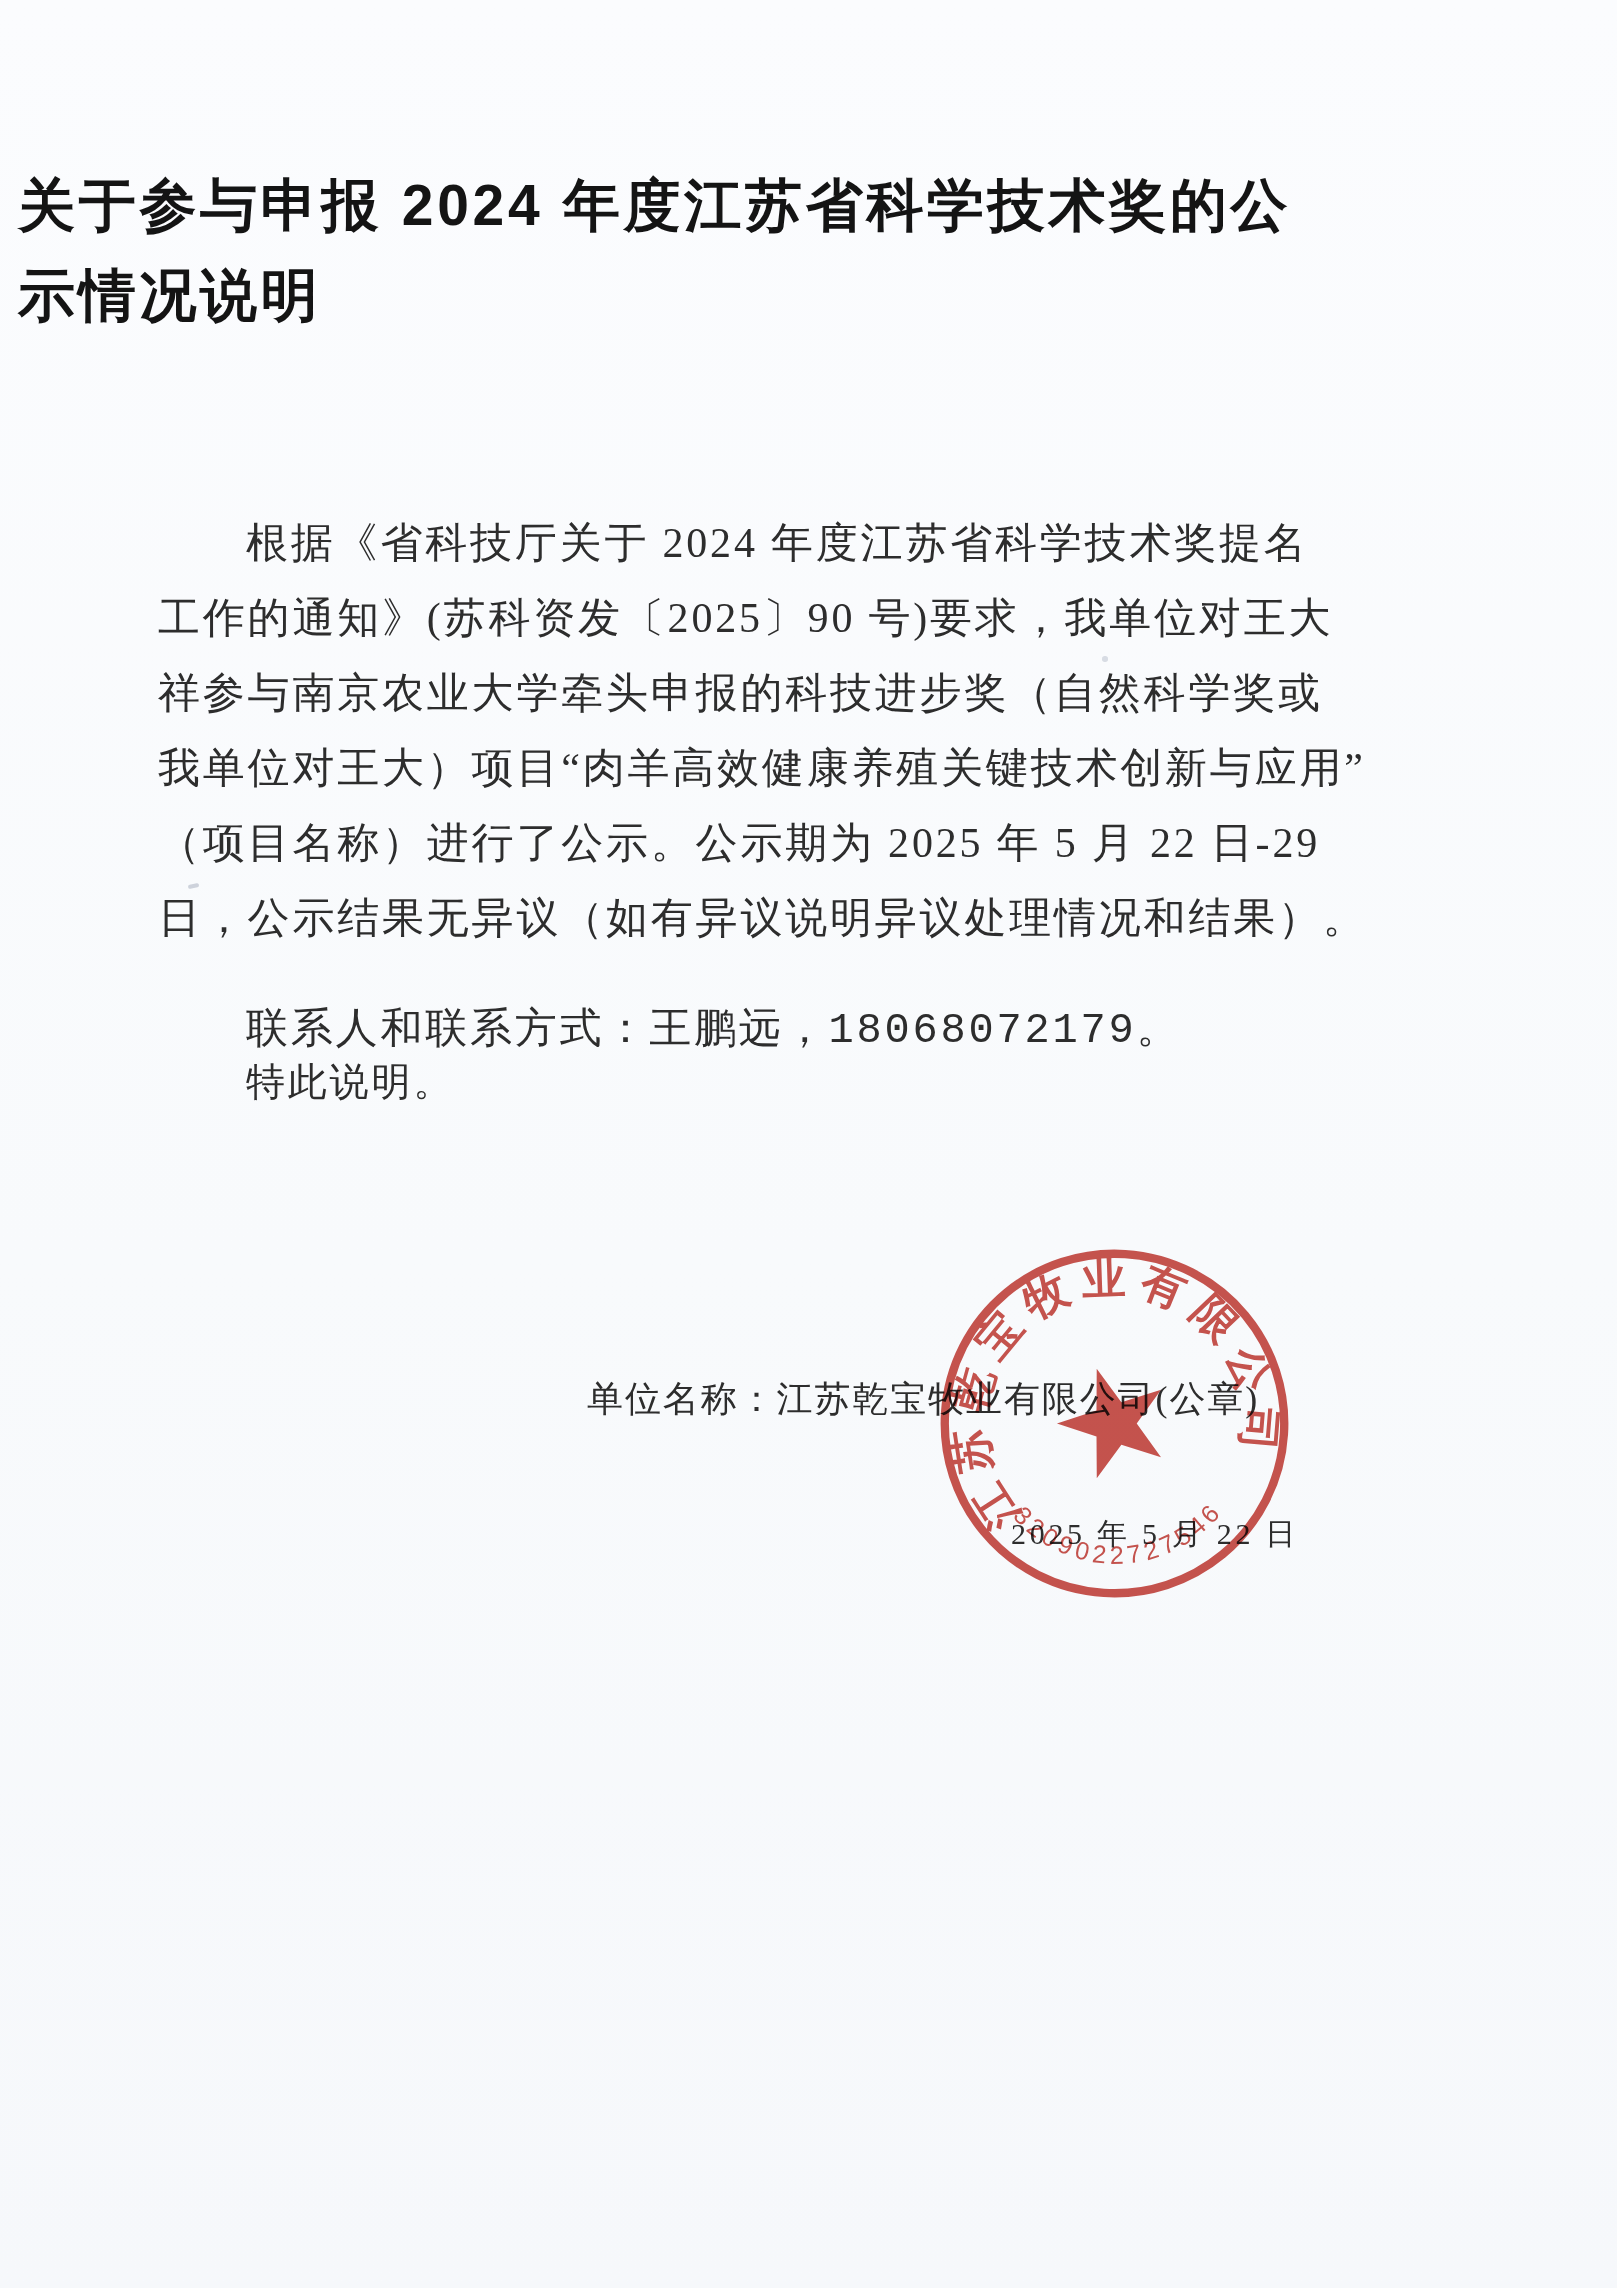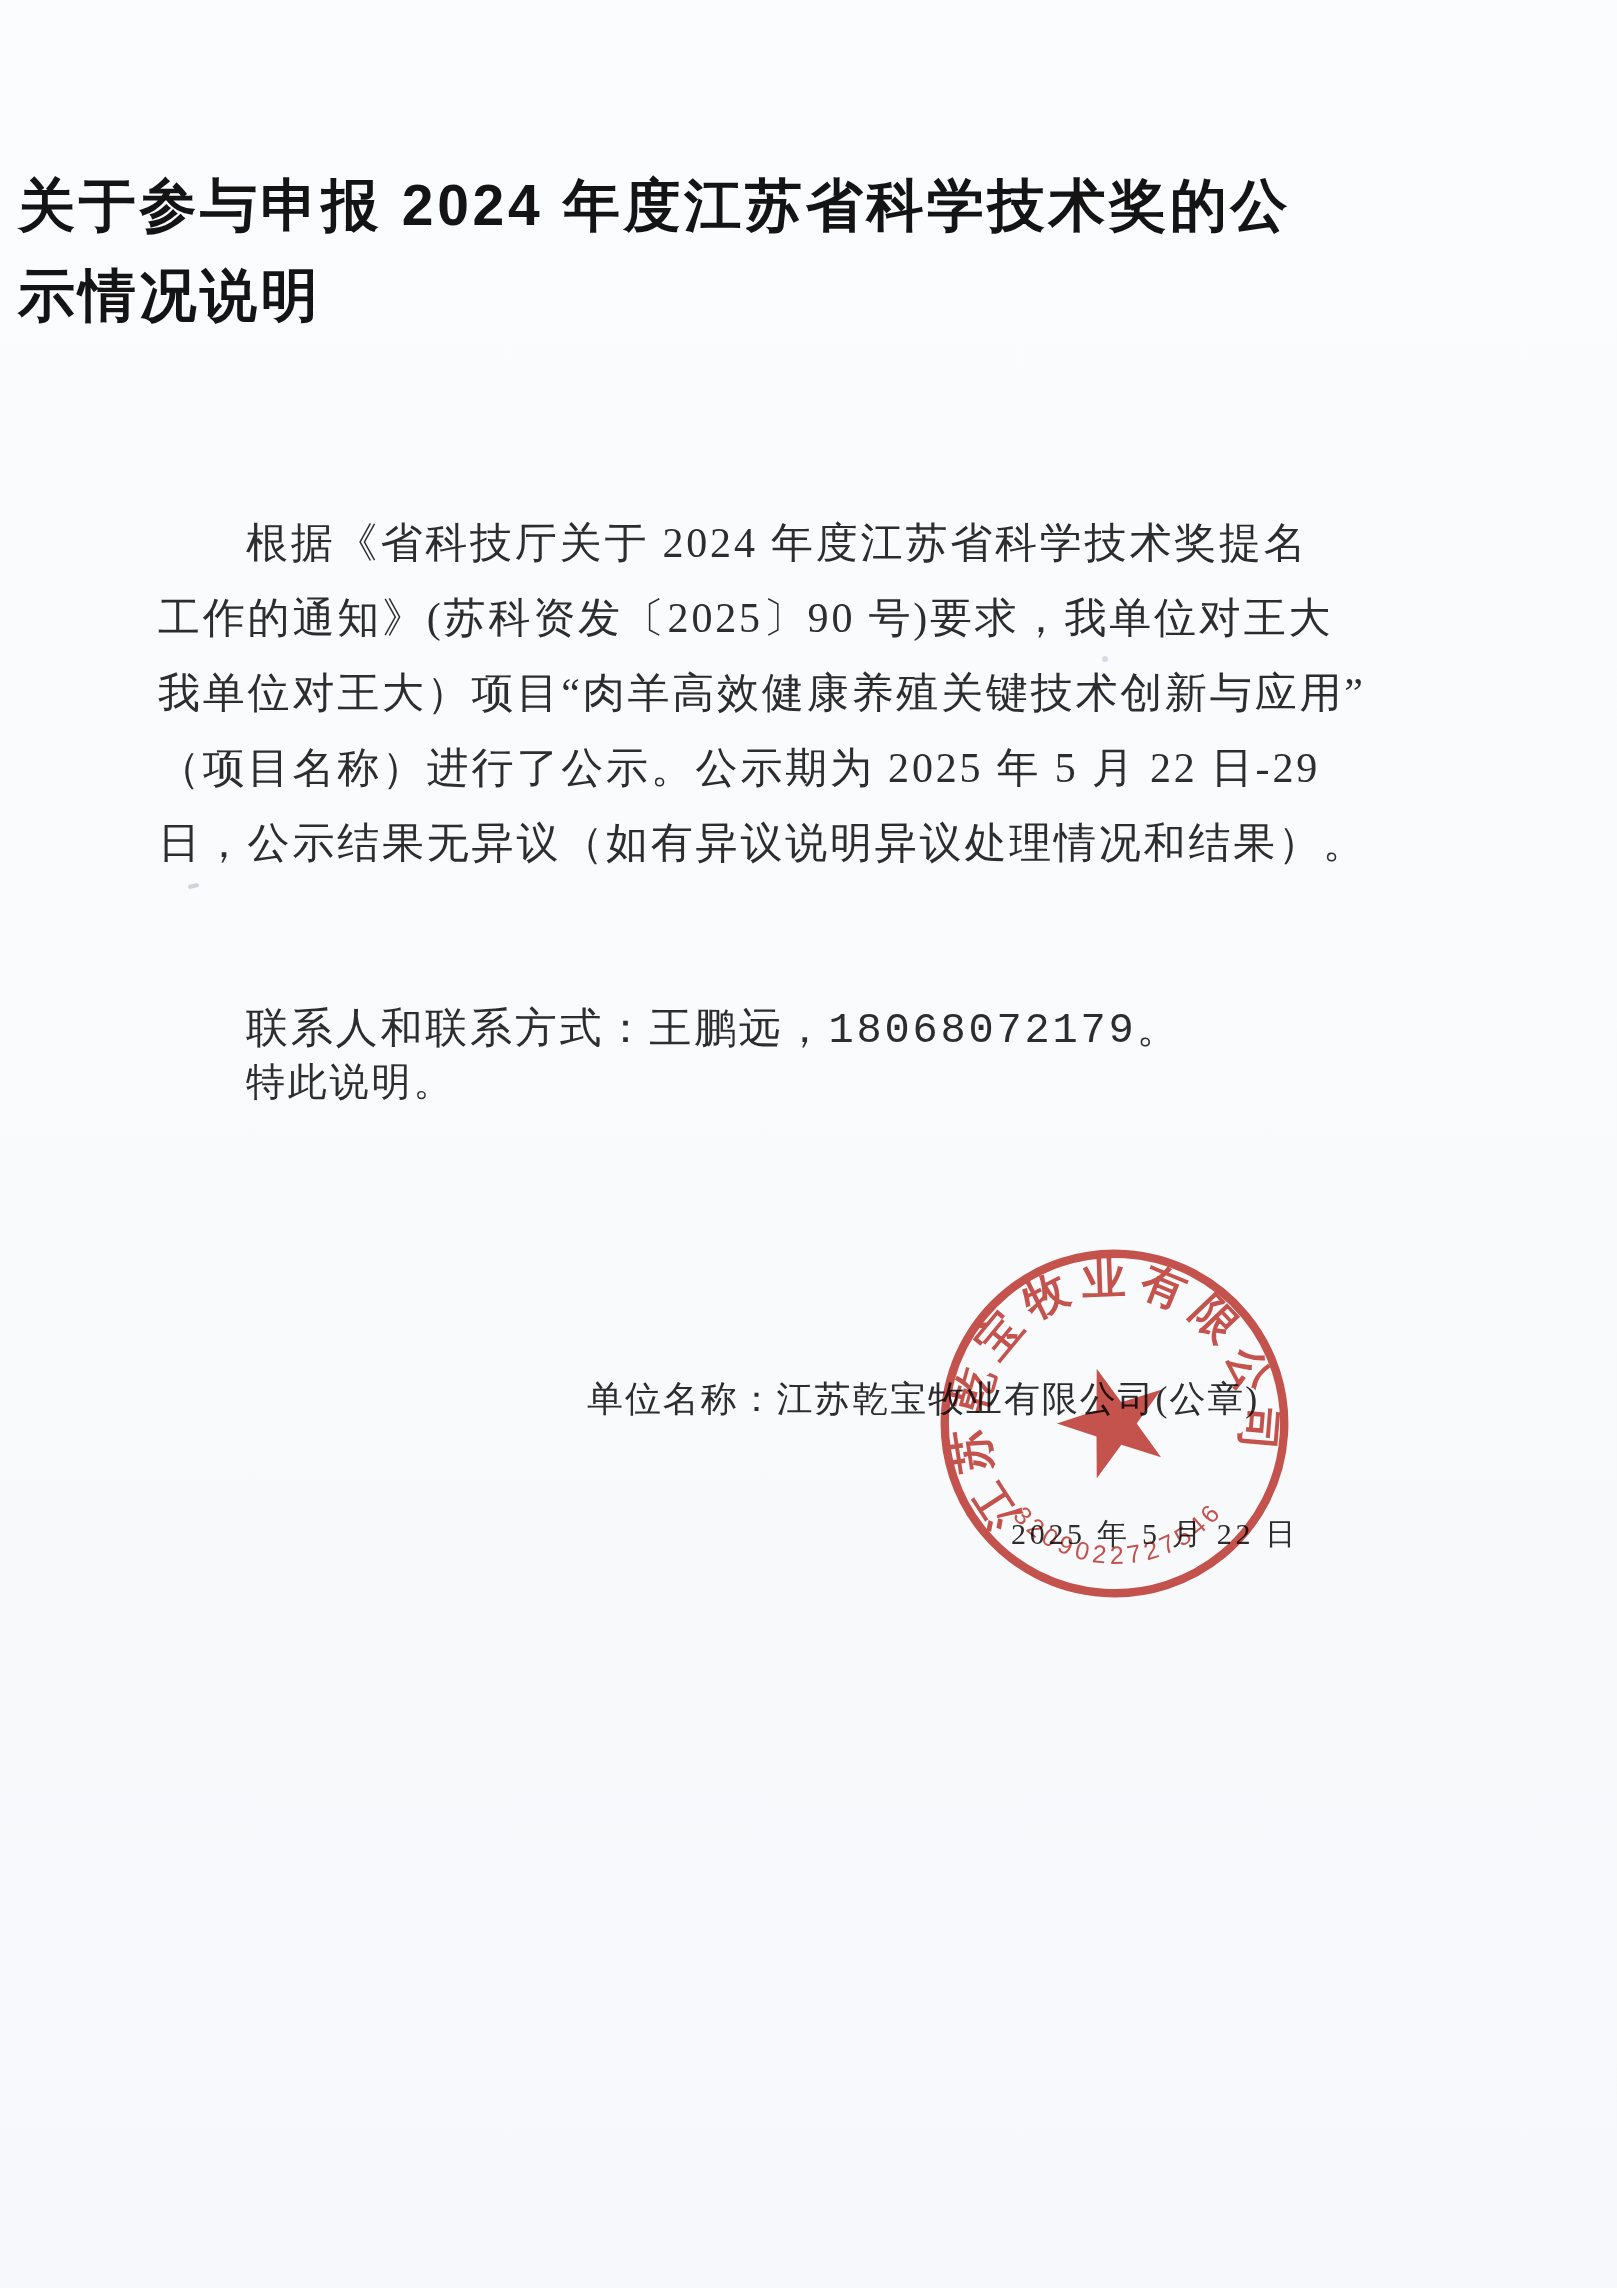--- a/index.html
+++ b/index.html
@@ -131,6 +131,7 @@
   <div class="body-block">
     <div class="body-line indent">根据《省科技厅关于 2024 年度江苏省科学技术奖提名</div>
     <div class="body-line">工作的通知》(苏科资发〔2025〕90 号)要求，我单位对王大</div>
+    <div class="body-line">祥参与南京农业大学牵头申报的科技进步奖（自然科学奖或</div>
     <div class="body-line">我单位对王大）项目“肉羊高效健康养殖关键技术创新与应用”</div>
     <div class="body-line">（项目名称）进行了公示。公示期为 2025 年 5 月 22 日-29</div>
     <div class="body-line">日，公示结果无异议（如有异议说明异议处理情况和结果）。</div>

